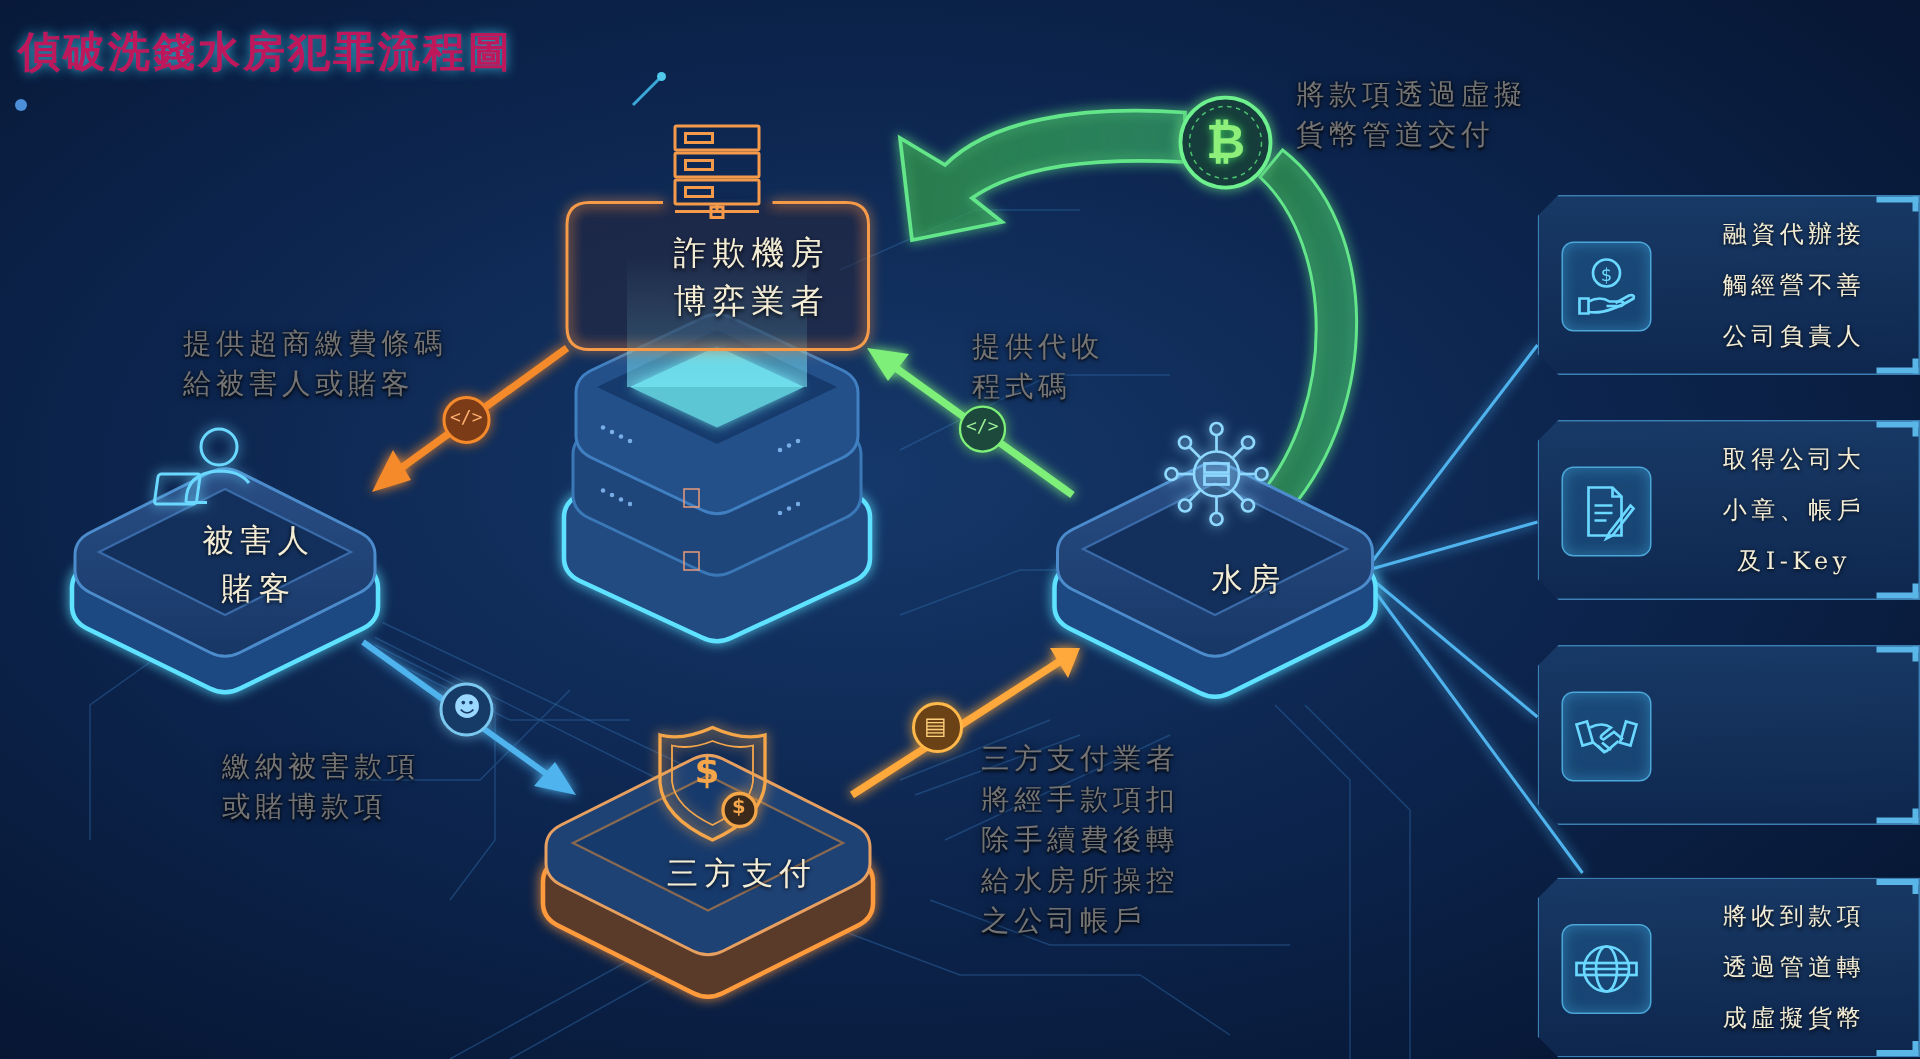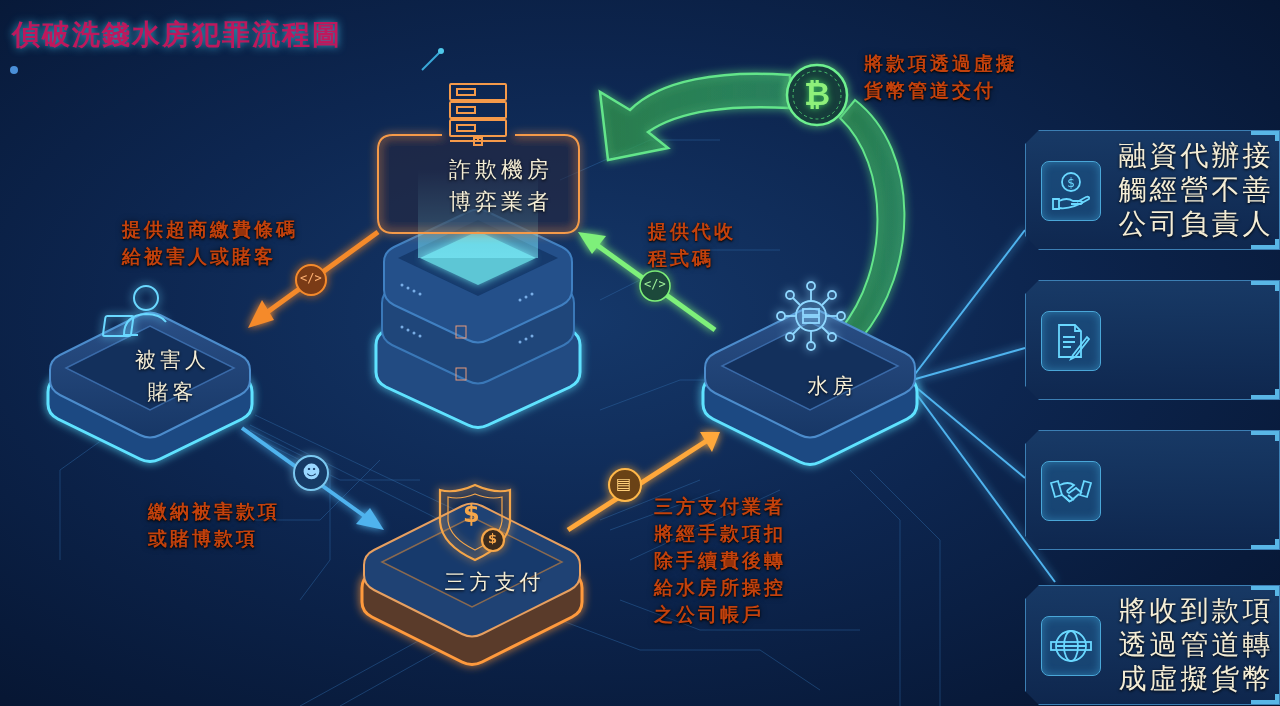--- a/index.html
+++ b/index.html
@@ -24,10 +24,9 @@
   
   .lbl {
     font-size: 19px; line-height: 27px; letter-spacing: 3px;
-    color: #c2410c;
+    color: #737373;
     text-shadow: 0 1px 2px #000, 0 0 6px rgba(0,0,0,0.6);
     white-space: pre-line;
-    font-weight: bold;
   }
 
   

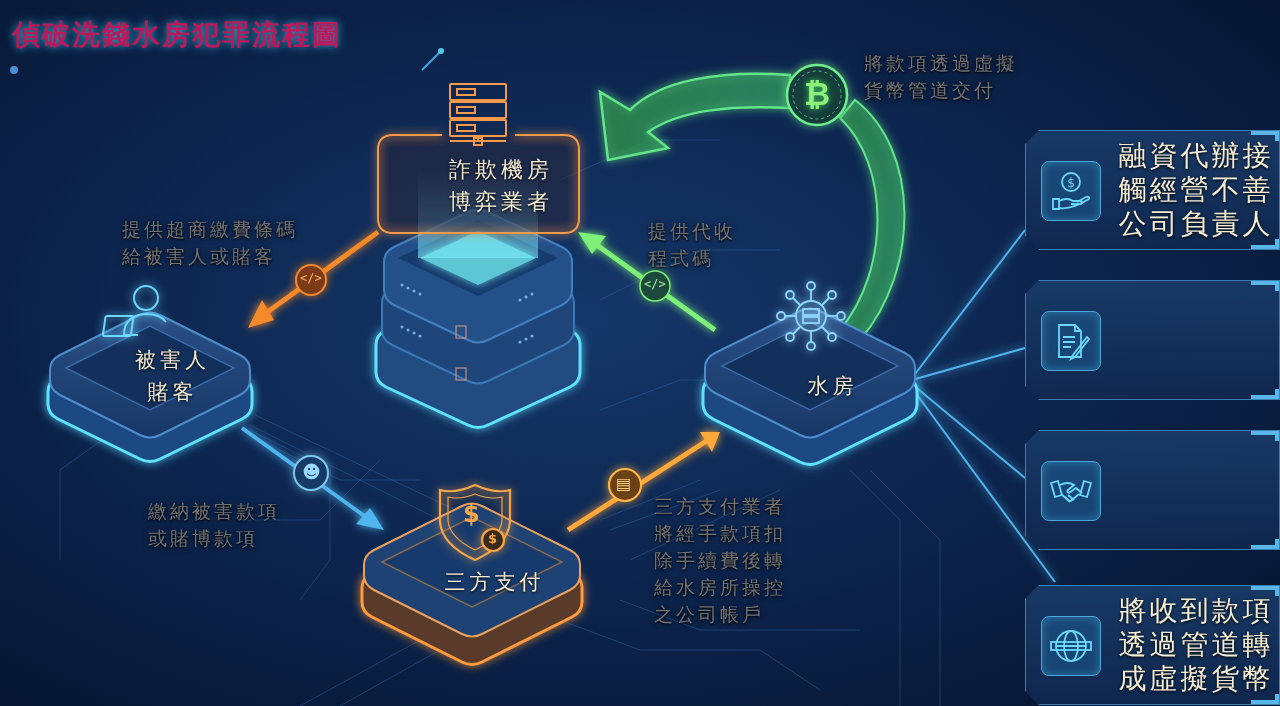--- a/index.html
+++ b/index.html
@@ -56,7 +56,7 @@
   }
   .card .card-text {
     position: absolute; left: 90px; top: 8px; width: 160px;
-    font-size: 28px; line-height: 34px; letter-spacing: 3px; text-align: center;
+    font-size: 16px; line-height: 34px; letter-spacing: 3px; text-align: center;
     color: #f4edd6; text-shadow: 0 1px 3px #000;
     white-space: pre-line;
   }

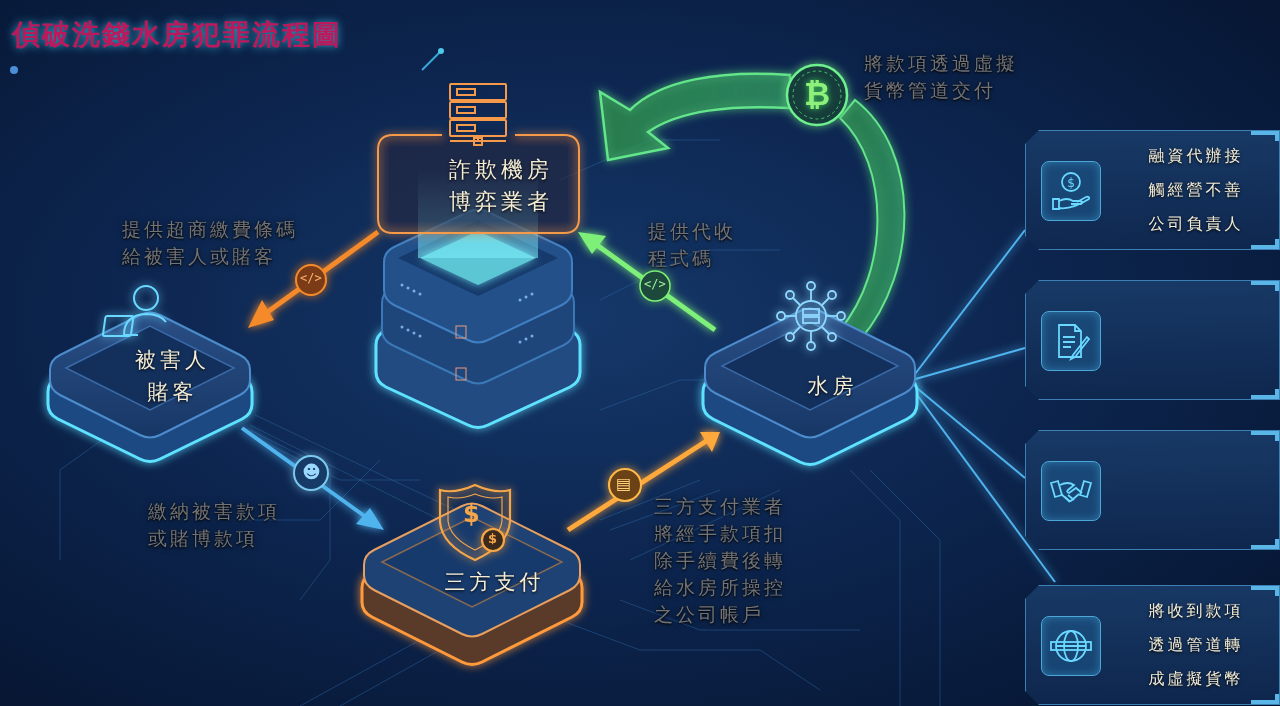--- a/index.html
+++ b/index.html
@@ -326,6 +326,9 @@
       <path d="M38 18 L24 36 L22 40 L26 38 L40 20 Z"></path>
     </svg>
   </div>
+  <div class="card-text">取得公司大
+小章、帳戶
+及I-Key</div>
 </div>
 
 <div class="card" style="top:430px;">

